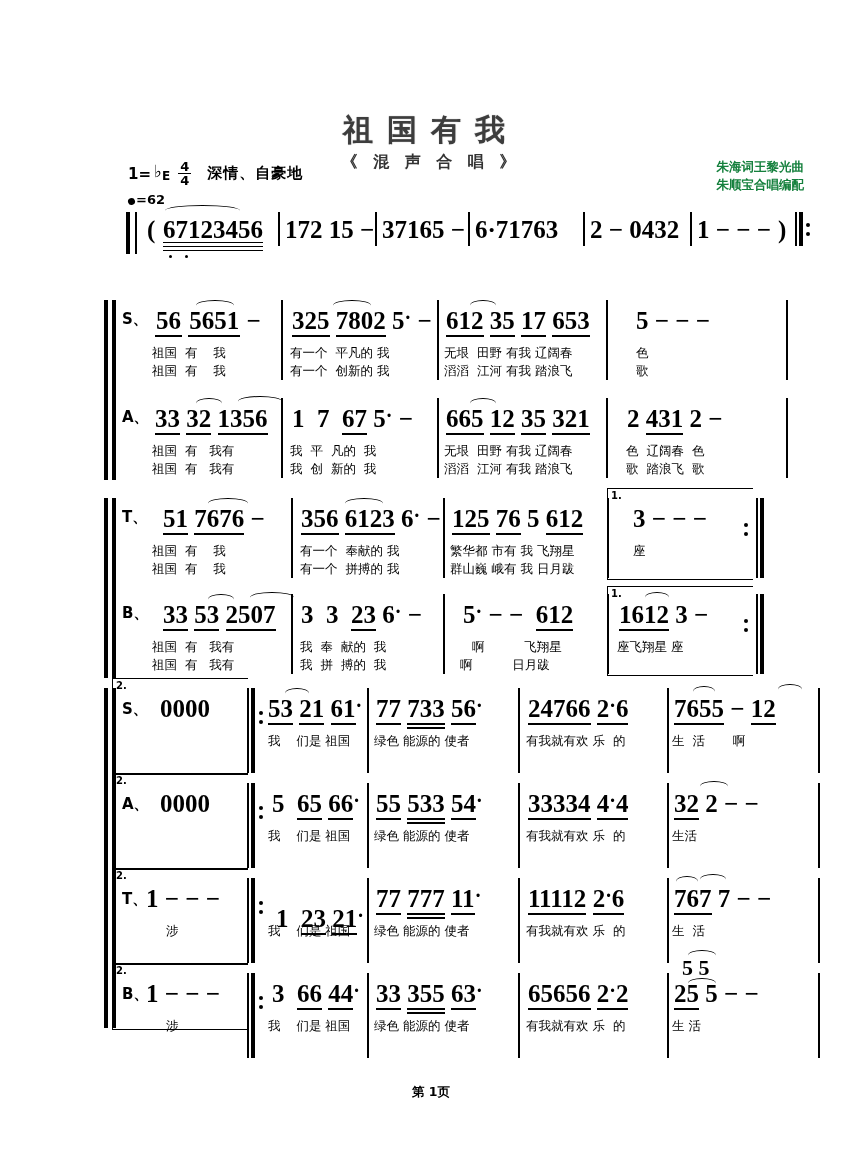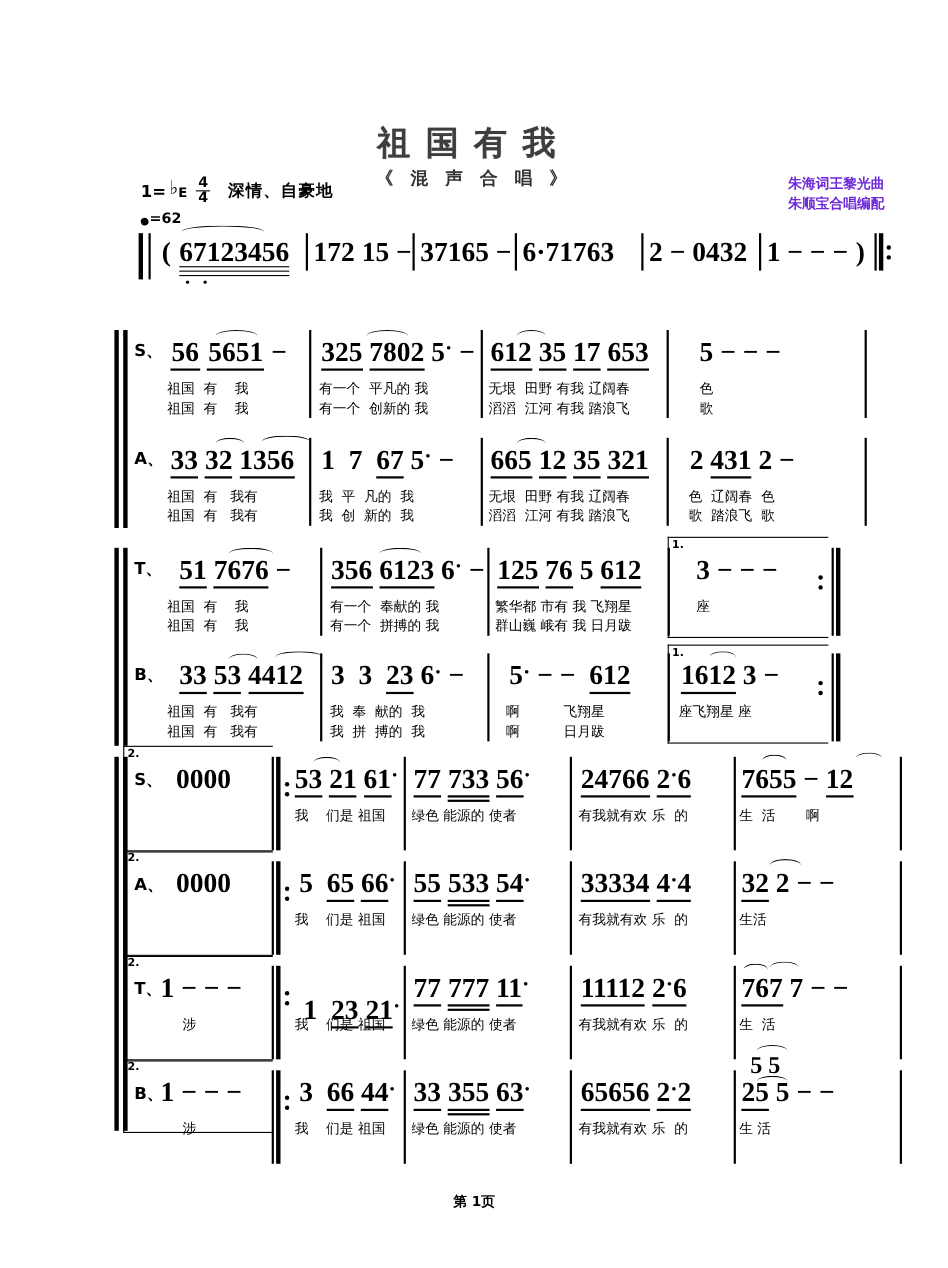--- a/index.html
+++ b/index.html
@@ -24,7 +24,7 @@
   #credits{
     position:absolute;right:58px;top:158px;text-align:left;
     font-family:"DejaVu Sans", sans-serif;font-size:12.5px;font-weight:700;line-height:18px;
-    color:#6d28d9;
+    color:#15803d;
   }
   
   #keyblock{

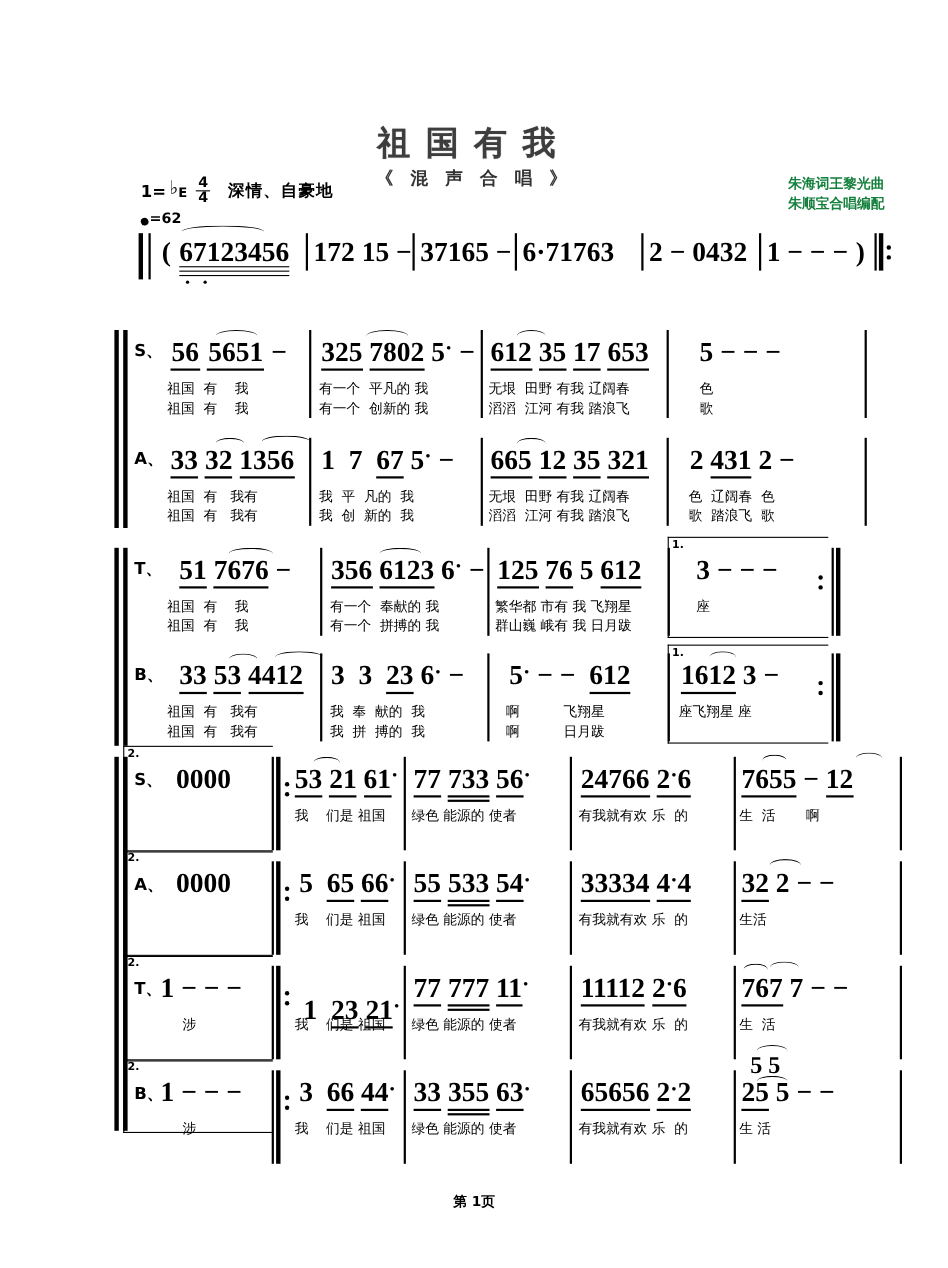--- a/index.html
+++ b/index.html
@@ -253,7 +253,7 @@
 <div class="slur" style="left:208px;top:594px;width:26px;"></div>
 <div class="slur" style="left:250px;top:592px;width:44px;"></div>
 <div class="notes" style="left:163px;top:601px;">
-  <span class="grp b1">33</span>&nbsp;<span class="grp b1">53</span>&nbsp;<span class="grp b1">4412</span>
+  <span class="grp b1">33</span>&nbsp;<span class="grp b1">53</span>&nbsp;<span class="grp b1">2507</span>
 </div>
 <div class="lyr" style="left:152px;top:639px;">祖国&nbsp;&nbsp;有&nbsp;&nbsp;&nbsp;我有</div>
 <div class="lyr" style="left:152px;top:657px;">祖国&nbsp;&nbsp;有&nbsp;&nbsp;&nbsp;我有</div>

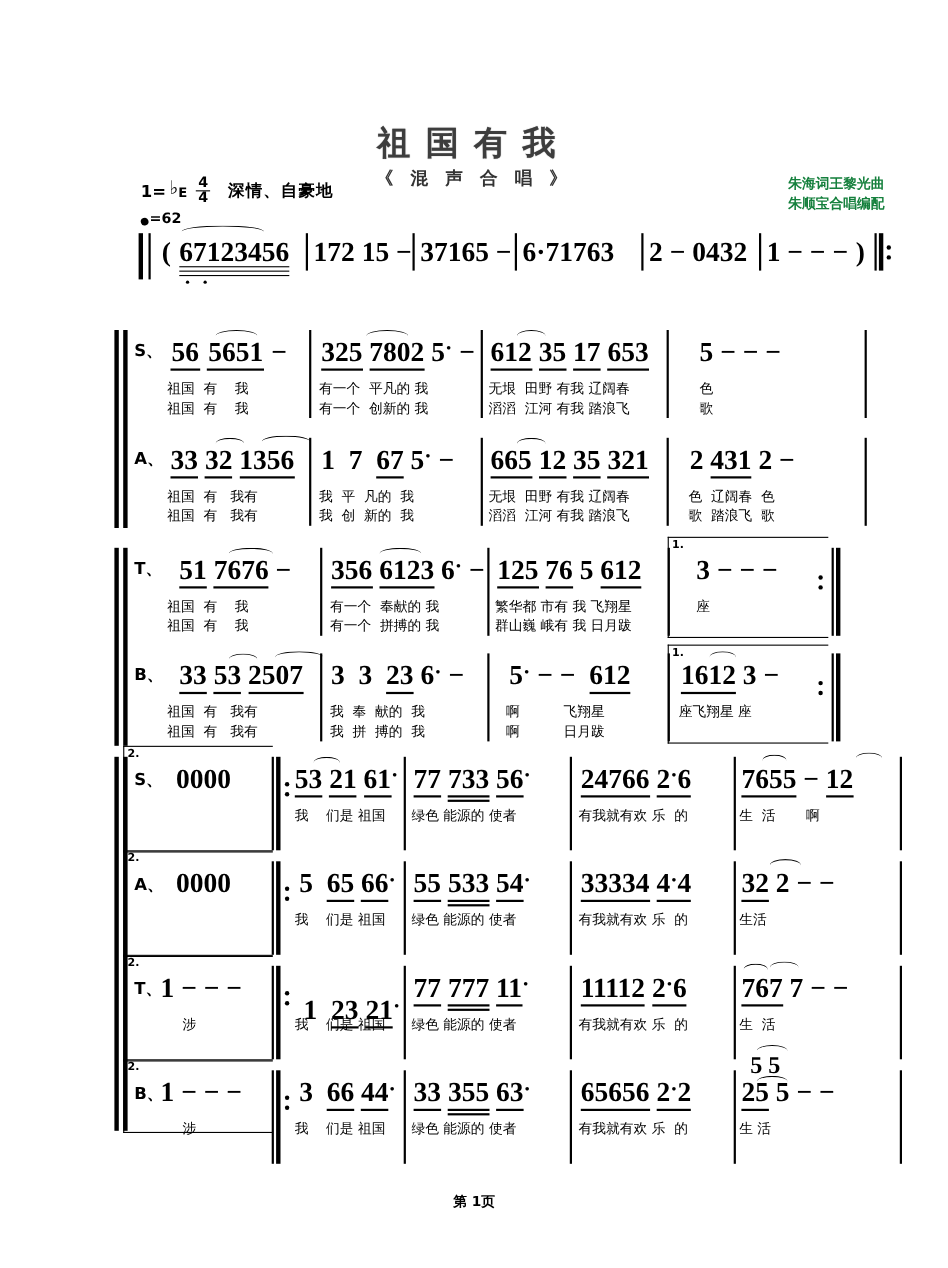--- a/index.html
+++ b/index.html
@@ -269,7 +269,7 @@
 <div class="notes" style="left:463px;top:601px;">
   5<span class="dotdur">·</span>&nbsp;−&nbsp;−&nbsp;&nbsp;<span class="grp b1">612</span>
 </div>
-<div class="lyr" style="left:460px;top:639px;">啊&nbsp;&nbsp;&nbsp;&nbsp;&nbsp;&nbsp;&nbsp;&nbsp;&nbsp;&nbsp;飞翔星</div>
+<div class="lyr" style="left:472px;top:639px;">啊&nbsp;&nbsp;&nbsp;&nbsp;&nbsp;&nbsp;&nbsp;&nbsp;&nbsp;&nbsp;飞翔星</div>
 <div class="lyr" style="left:460px;top:657px;">啊&nbsp;&nbsp;&nbsp;&nbsp;&nbsp;&nbsp;&nbsp;&nbsp;&nbsp;&nbsp;日月跋</div>
 
 <div class="bar" style="left:607px;top:594px;height:80px;"></div>

